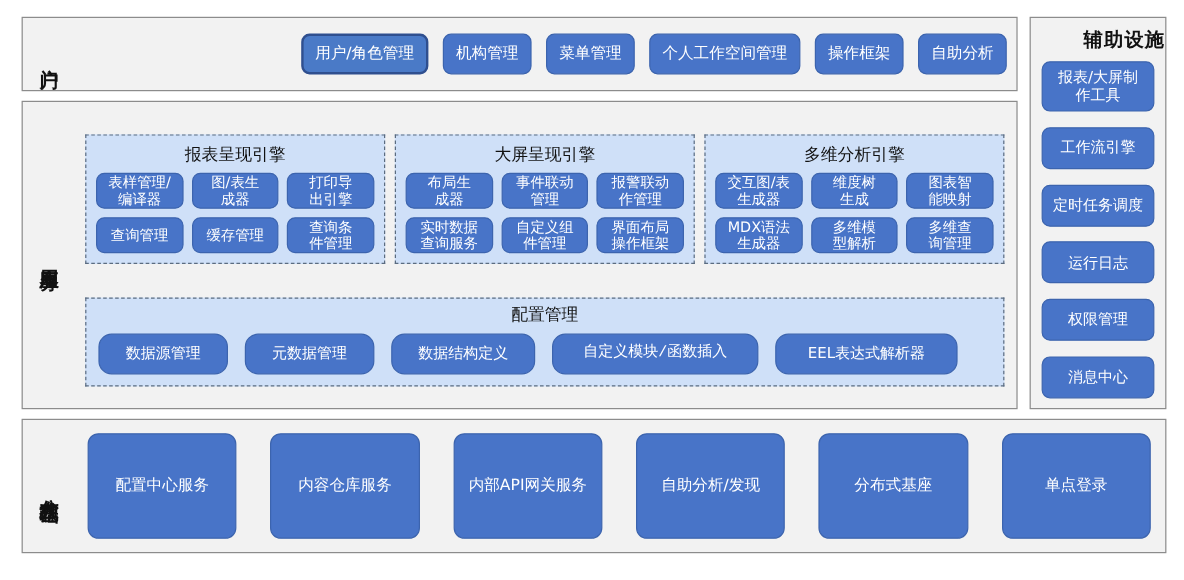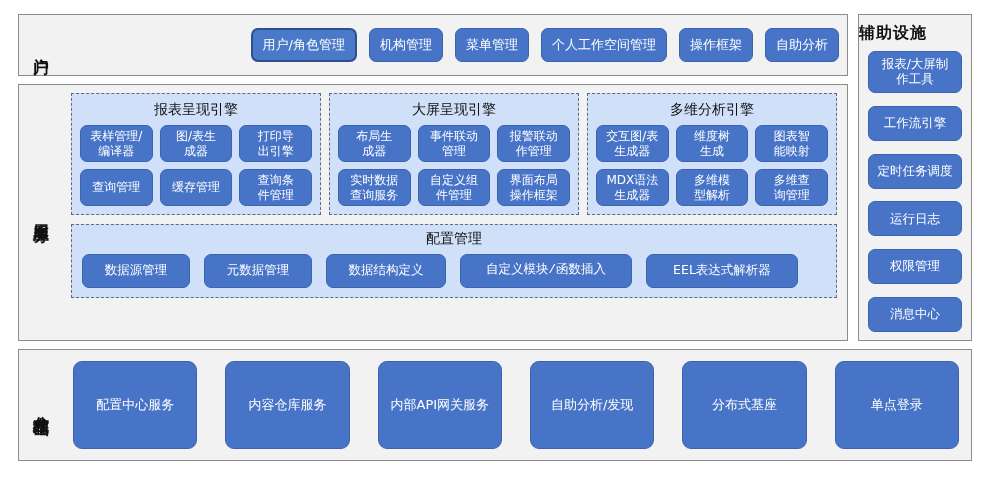--- a/index.html
+++ b/index.html
@@ -63,7 +63,7 @@
   
   #aux-panel{left:858px;top:14px;width:114px;height:327px;}
   #aux-title{
-    text-align:left;font-weight:bold;font-size:16px;color:#111;
+    text-align:right;font-weight:bold;font-size:16px;color:#111;
     margin-top:8px;letter-spacing:1px;
   }
   #aux-list{

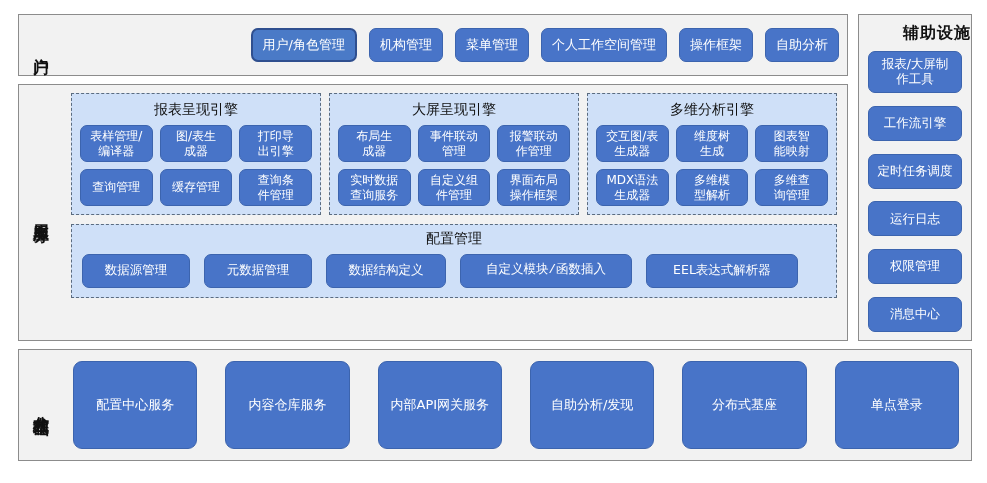--- a/index.html
+++ b/index.html
@@ -77,7 +77,7 @@
   #app-panel{left:18px;top:84px;width:830px;height:257px;}
   #app-body{position:absolute;left:52px;right:10px;top:8px;bottom:8px;}
 
-  .engines{display:flex;gap:8px;height:122px;}
+  .engines{display:flex;gap:8px;height:146px;align-items:center;}
   .engine{
     flex:1 1 0;
     background:#cfe0f8;

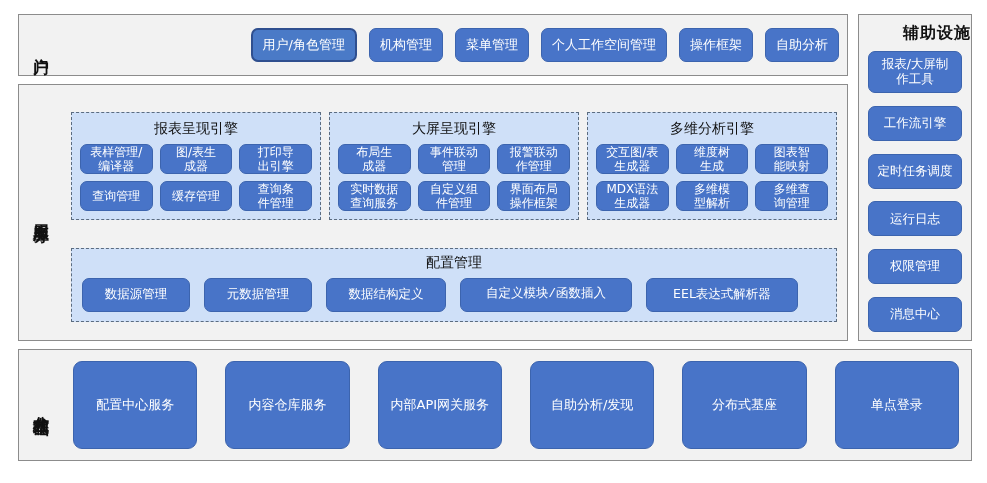--- a/index.html
+++ b/index.html
@@ -110,7 +110,7 @@
   }
   .config-title{text-align:center;font-size:14px;color:#111;margin:2px 0 4px;}
   .config-row{flex:1;display:flex;align-items:center;gap:14px;}
-  .config-row .btn{height:34px;font-size:12.5px;padding:12px 8px;}
+  .config-row .btn{height:34px;font-size:12.5px;padding:12px 8px;border-radius:11px;}
   .config-row .c1{flex:0 0 108px;}
   .config-row .c2{flex:0 0 108px;}
   .config-row .c3{flex:0 0 120px;}

